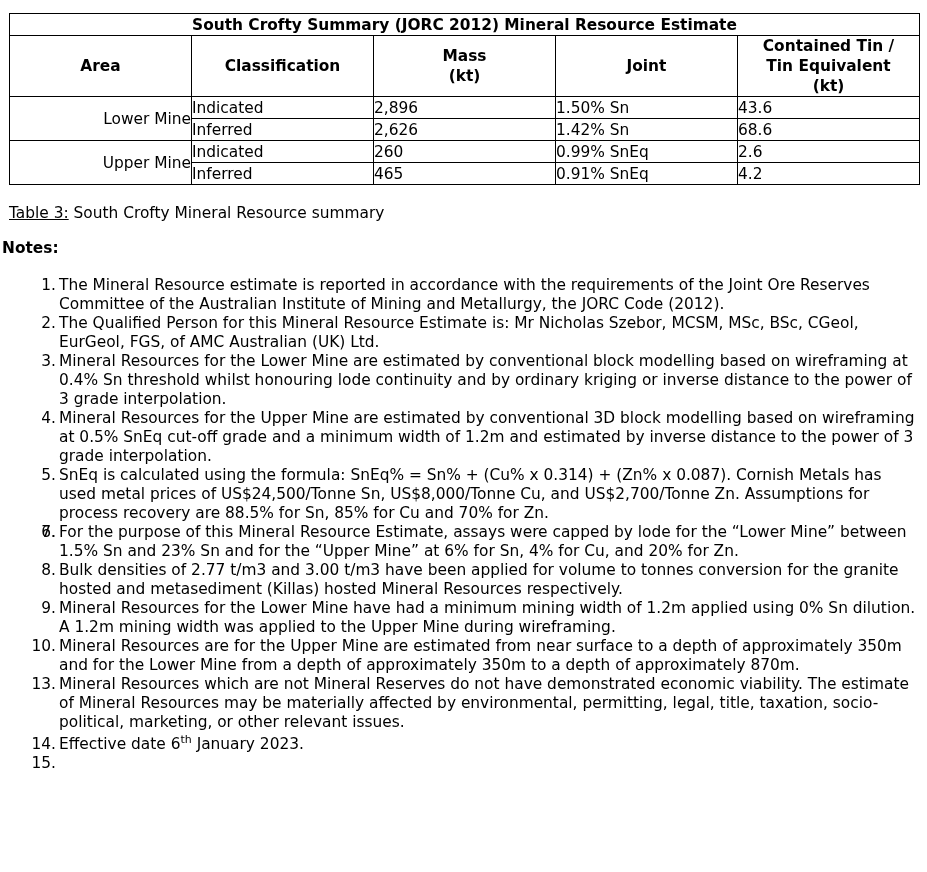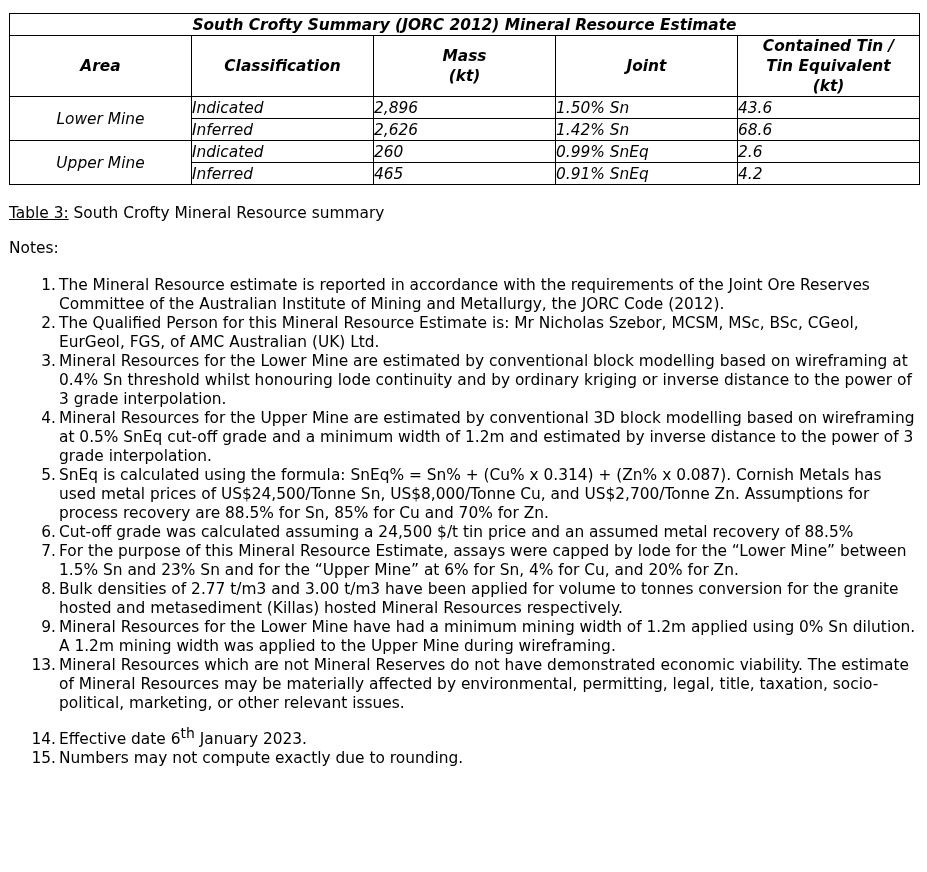--- a/index.html
+++ b/index.html
@@ -13,7 +13,6 @@
   table.res {
     border-collapse: collapse; width: 910px; table-layout: fixed;
     font-size: 15.4px;
-    font-style: italic;
   }
   table.res td, table.res th {
     border: 1px solid #000; padding: 0; line-height: 20px;

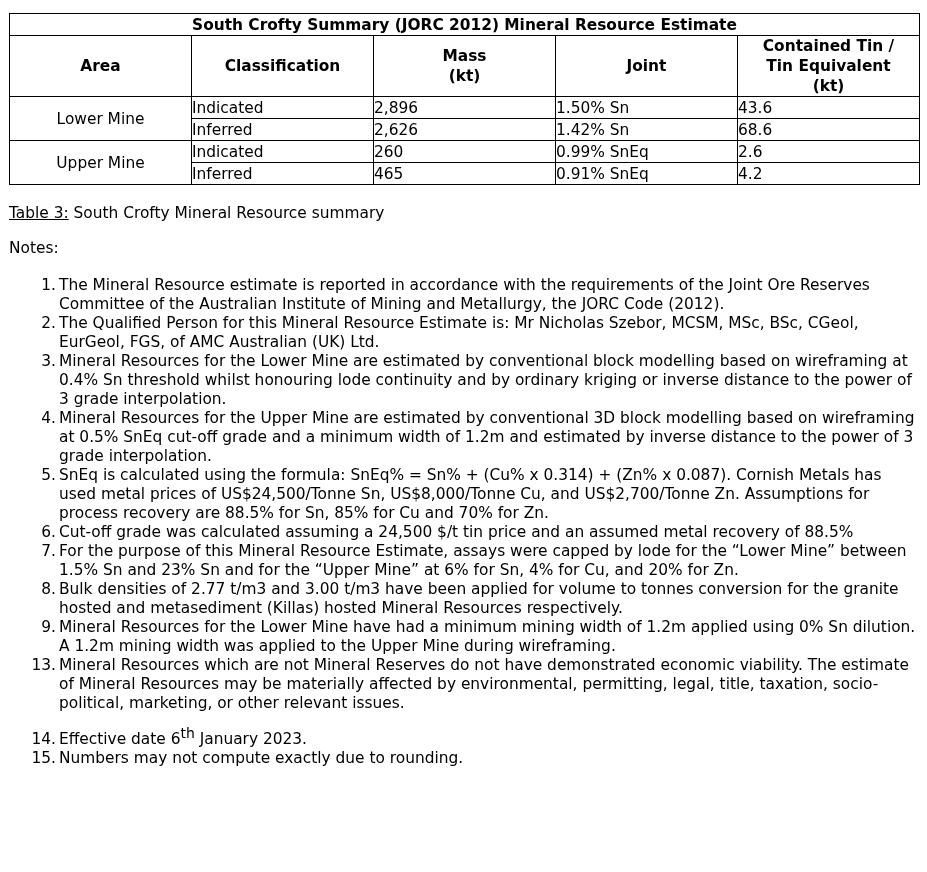--- a/index.html
+++ b/index.html
@@ -20,7 +20,7 @@
   th.title { font-weight: bold; text-align: center; height: 21px; line-height: 20px; }
   th.hdr { font-weight: bold; text-align: center; height: 59px; line-height: 19px; }
   td.c { text-align: left; height: 21px; line-height: 21px; }
-  td.area { text-align: center; padding-left: 1px; vertical-align: middle; }
+  td.area { text-align: right; padding-left: 1px; vertical-align: middle; }
   .caption { position: absolute; left: 9px; top: 203px; line-height: 20px; }
   .caption .lbl { text-decoration: underline; }
   .notes-head { position: absolute; left: 9px; top: 238px; line-height: 20px; }

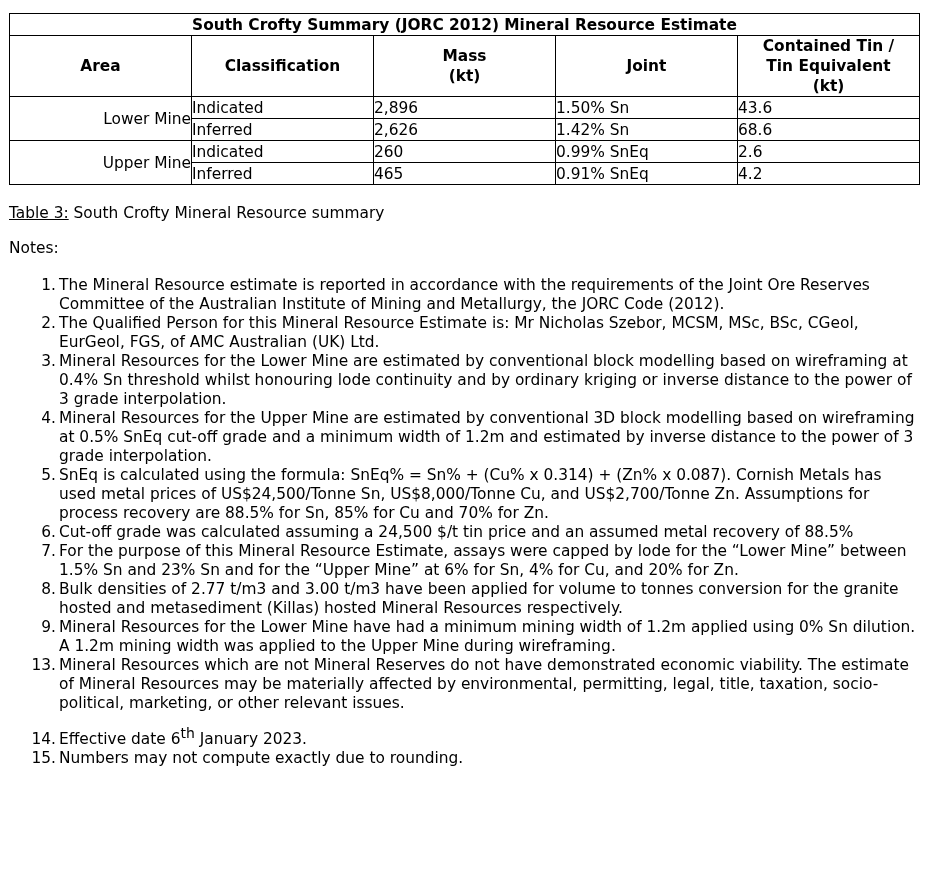--- a/index.html
+++ b/index.html
@@ -23,7 +23,7 @@
   td.area { text-align: right; padding-left: 1px; vertical-align: middle; }
   .caption { position: absolute; left: 9px; top: 203px; line-height: 20px; }
   .caption .lbl { text-decoration: underline; }
-  .notes-head { position: absolute; left: 9px; top: 238px; line-height: 20px; }
+  .notes-head { position: absolute; left: 2px; top: 238px; line-height: 20px; font-weight: bold; }
   ol.notes {
     position: absolute; left: 59px; top: 276px; width: 862px;
     margin: 0; padding: 0; list-style: none;

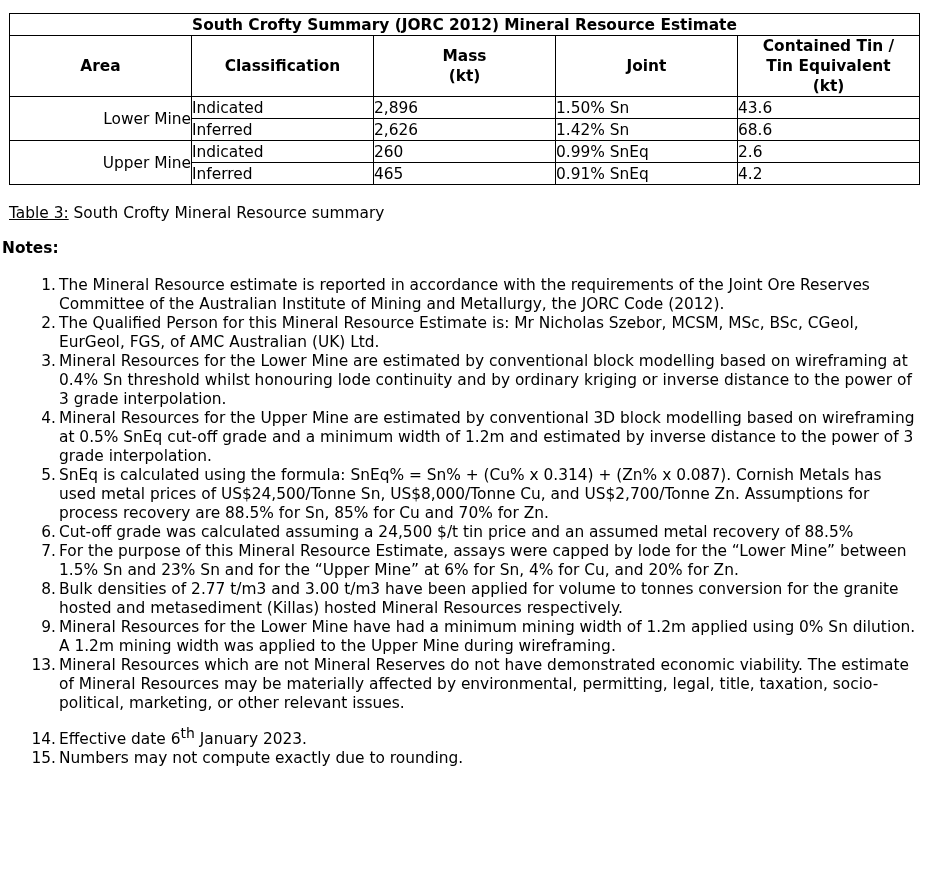--- a/index.html
+++ b/index.html
@@ -103,7 +103,7 @@
   <li><span class="num">3.</span><span>Mineral Resources for the Lower Mine are estimated by conventional block modelling based on wireframing at 0.4% Sn threshold whilst honouring lode continuity and by ordinary kriging or inverse distance to the power of 3 grade interpolation.</span></li>
   <li><span class="num">4.</span><span>Mineral Resources for the Upper Mine are estimated by conventional 3D block modelling based on wireframing at 0.5% SnEq cut-off grade and a minimum width of 1.2m and estimated by inverse distance to the power of 3 grade interpolation.</span></li>
   <li><span class="num">5.</span><span>SnEq is calculated using the formula: SnEq% = Sn% + (Cu% x 0.314) + (Zn% x 0.087). Cornish Metals has used metal prices of US$24,500/Tonne Sn, US$8,000/Tonne Cu, and US$2,700/Tonne Zn. Assumptions for process recovery are 88.5% for Sn, 85% for Cu and 70% for Zn.</span></li>
-  <li><span class="num">6.</span><span>Cut-off grade was calculated assuming a 24,500 $/t tin price and an assumed metal recovery of 88.5%</span></li>
+  <li><span class="num">6.</span></li>
   <li><span class="num">7.</span><span>For the purpose of this Mineral Resource Estimate, assays were capped by lode for the “Lower Mine” between 1.5% Sn and 23% Sn and for the “Upper Mine” at 6% for Sn, 4% for Cu, and 20% for Zn.</span></li>
   <li><span class="num">8.</span><span>Bulk densities of 2.77 t/m3 and 3.00 t/m3 have been applied for volume to tonnes conversion for the granite hosted and metasediment (Killas) hosted Mineral Resources respectively.</span></li>
   <li><span class="num">9.</span><span>Mineral Resources for the Lower Mine have had a minimum mining width of 1.2m applied using 0% Sn dilution. A 1.2m mining width was applied to the Upper Mine during wireframing.</span></li>

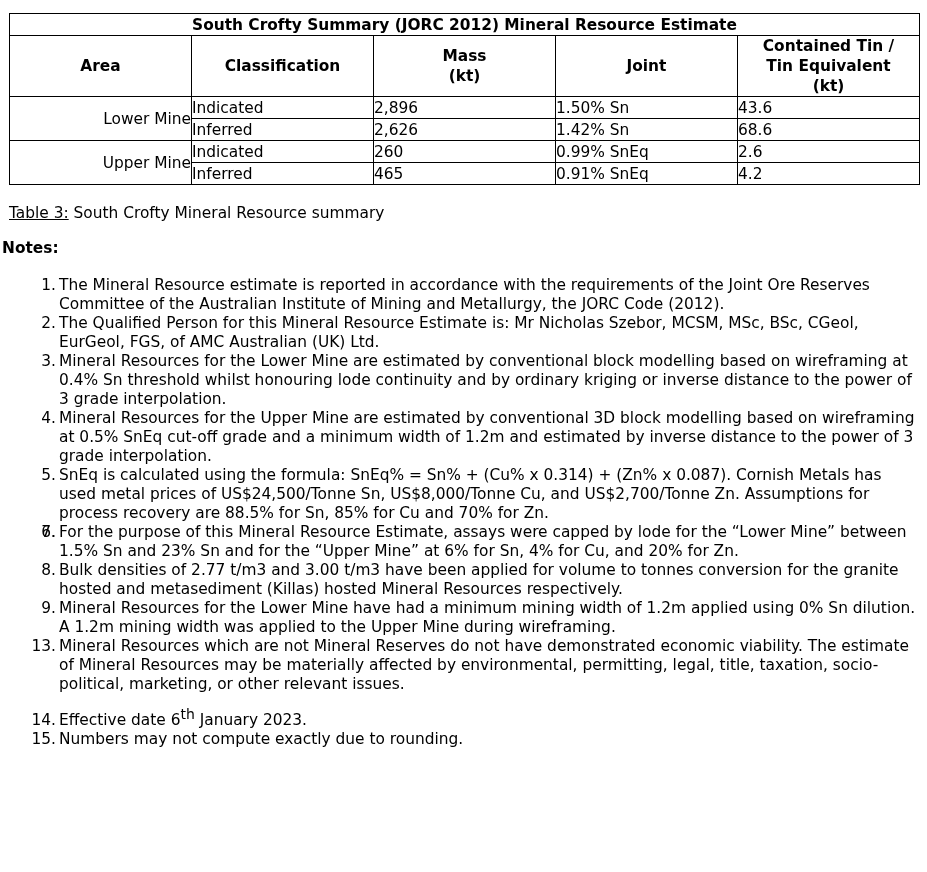--- a/index.html
+++ b/index.html
@@ -107,6 +107,7 @@
   <li><span class="num">7.</span><span>For the purpose of this Mineral Resource Estimate, assays were capped by lode for the “Lower Mine” between 1.5% Sn and 23% Sn and for the “Upper Mine” at 6% for Sn, 4% for Cu, and 20% for Zn.</span></li>
   <li><span class="num">8.</span><span>Bulk densities of 2.77 t/m3 and 3.00 t/m3 have been applied for volume to tonnes conversion for the granite hosted and metasediment (Killas) hosted Mineral Resources respectively.</span></li>
   <li><span class="num">9.</span><span>Mineral Resources for the Lower Mine have had a minimum mining width of 1.2m applied using 0% Sn dilution. A 1.2m mining width was applied to the Upper Mine during wireframing.</span></li>
+  <li><span class="num">10.</span><span>Mineral Resources are for the Upper Mine are estimated from near surface to a depth of approximately 350m and for the Lower Mine from a depth of approximately 350m to a depth of approximately 870m.</span></li>
   <li><span class="num">13.</span><span>Mineral Resources which are not Mineral Reserves do not have demonstrated economic viability. The estimate of Mineral Resources may be materially affected by environmental, permitting, legal, title, taxation, socio-political, marketing, or other relevant issues.</span></li>
   <li class="sp14"><span class="num">14.</span><span>Effective date 6</span><sup>th</sup><span> January 2023.</span></li>
   <li><span class="num">15.</span><span>Numbers may not compute exactly due to rounding.</span></li>

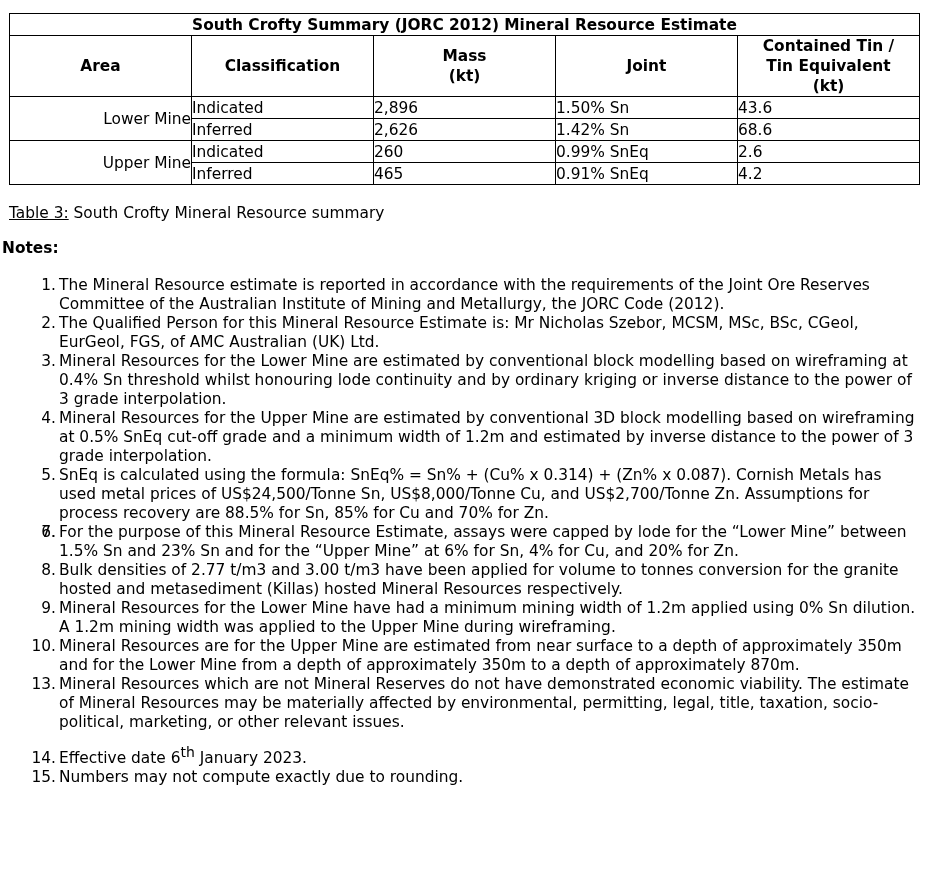--- a/index.html
+++ b/index.html
@@ -30,7 +30,7 @@
   }
   ol.notes li { position: relative; line-height: 19px; padding: 0; margin: 0; }
   ol.notes li .num { position: absolute; right: 100%; padding-right: 3px; white-space: nowrap; }
-  ol.notes li.sp14 { margin-top: 17px; }
+  ol.notes li.sp14 { margin-top: 3px; }
   sup { font-size: 14px; line-height: 0; vertical-align: 6px; }
 </style>
 </head>

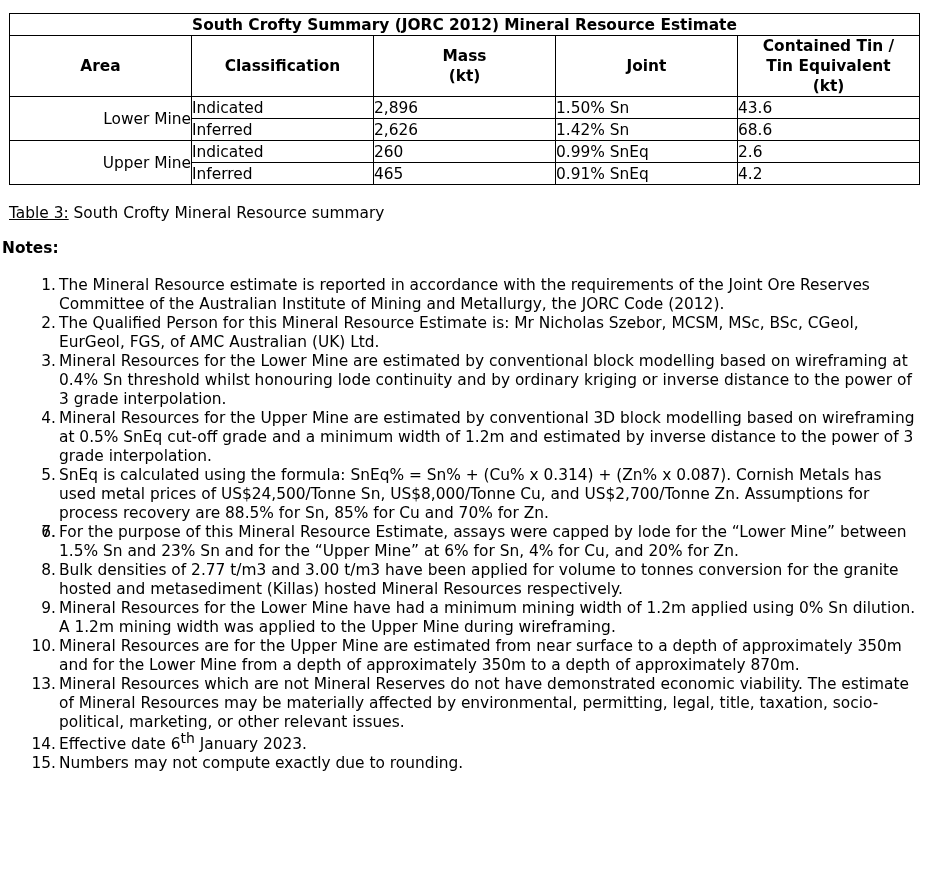--- a/index.html
+++ b/index.html
@@ -31,7 +31,7 @@
   ol.notes li { position: relative; line-height: 19px; padding: 0; margin: 0; }
   ol.notes li .num { position: absolute; right: 100%; padding-right: 3px; white-space: nowrap; }
   ol.notes li.sp14 { margin-top: 3px; }
-  sup { font-size: 14px; line-height: 0; vertical-align: 6px; }
+  sup { font-size: 11px; line-height: 0; vertical-align: 6px; }
 </style>
 </head>
 <body>

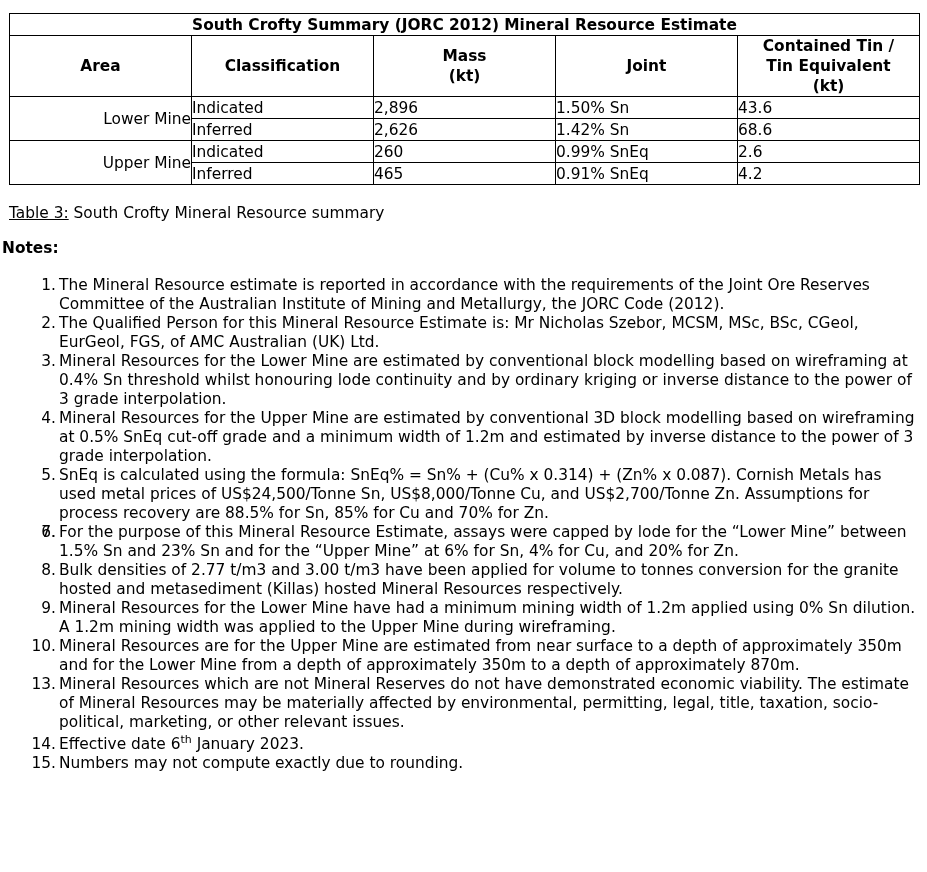--- a/index.html
+++ b/index.html
@@ -110,7 +110,7 @@
   <li><span class="num">10.</span><span>Mineral Resources are for the Upper Mine are estimated from near surface to a depth of approximately 350m and for the Lower Mine from a depth of approximately 350m to a depth of approximately 870m.</span></li>
   <li><span class="num">13.</span><span>Mineral Resources which are not Mineral Reserves do not have demonstrated economic viability. The estimate of Mineral Resources may be materially affected by environmental, permitting, legal, title, taxation, socio-political, marketing, or other relevant issues.</span></li>
   <li class="sp14"><span class="num">14.</span><span>Effective date 6</span><sup>th</sup><span> January 2023.</span></li>
-  <li><span class="num">15.</span><span>Numbers may not compute exactly due to rounding.</span></li>
+  <li><span class="num">15.</span></li>
 </ol>
 
 </body></html>

